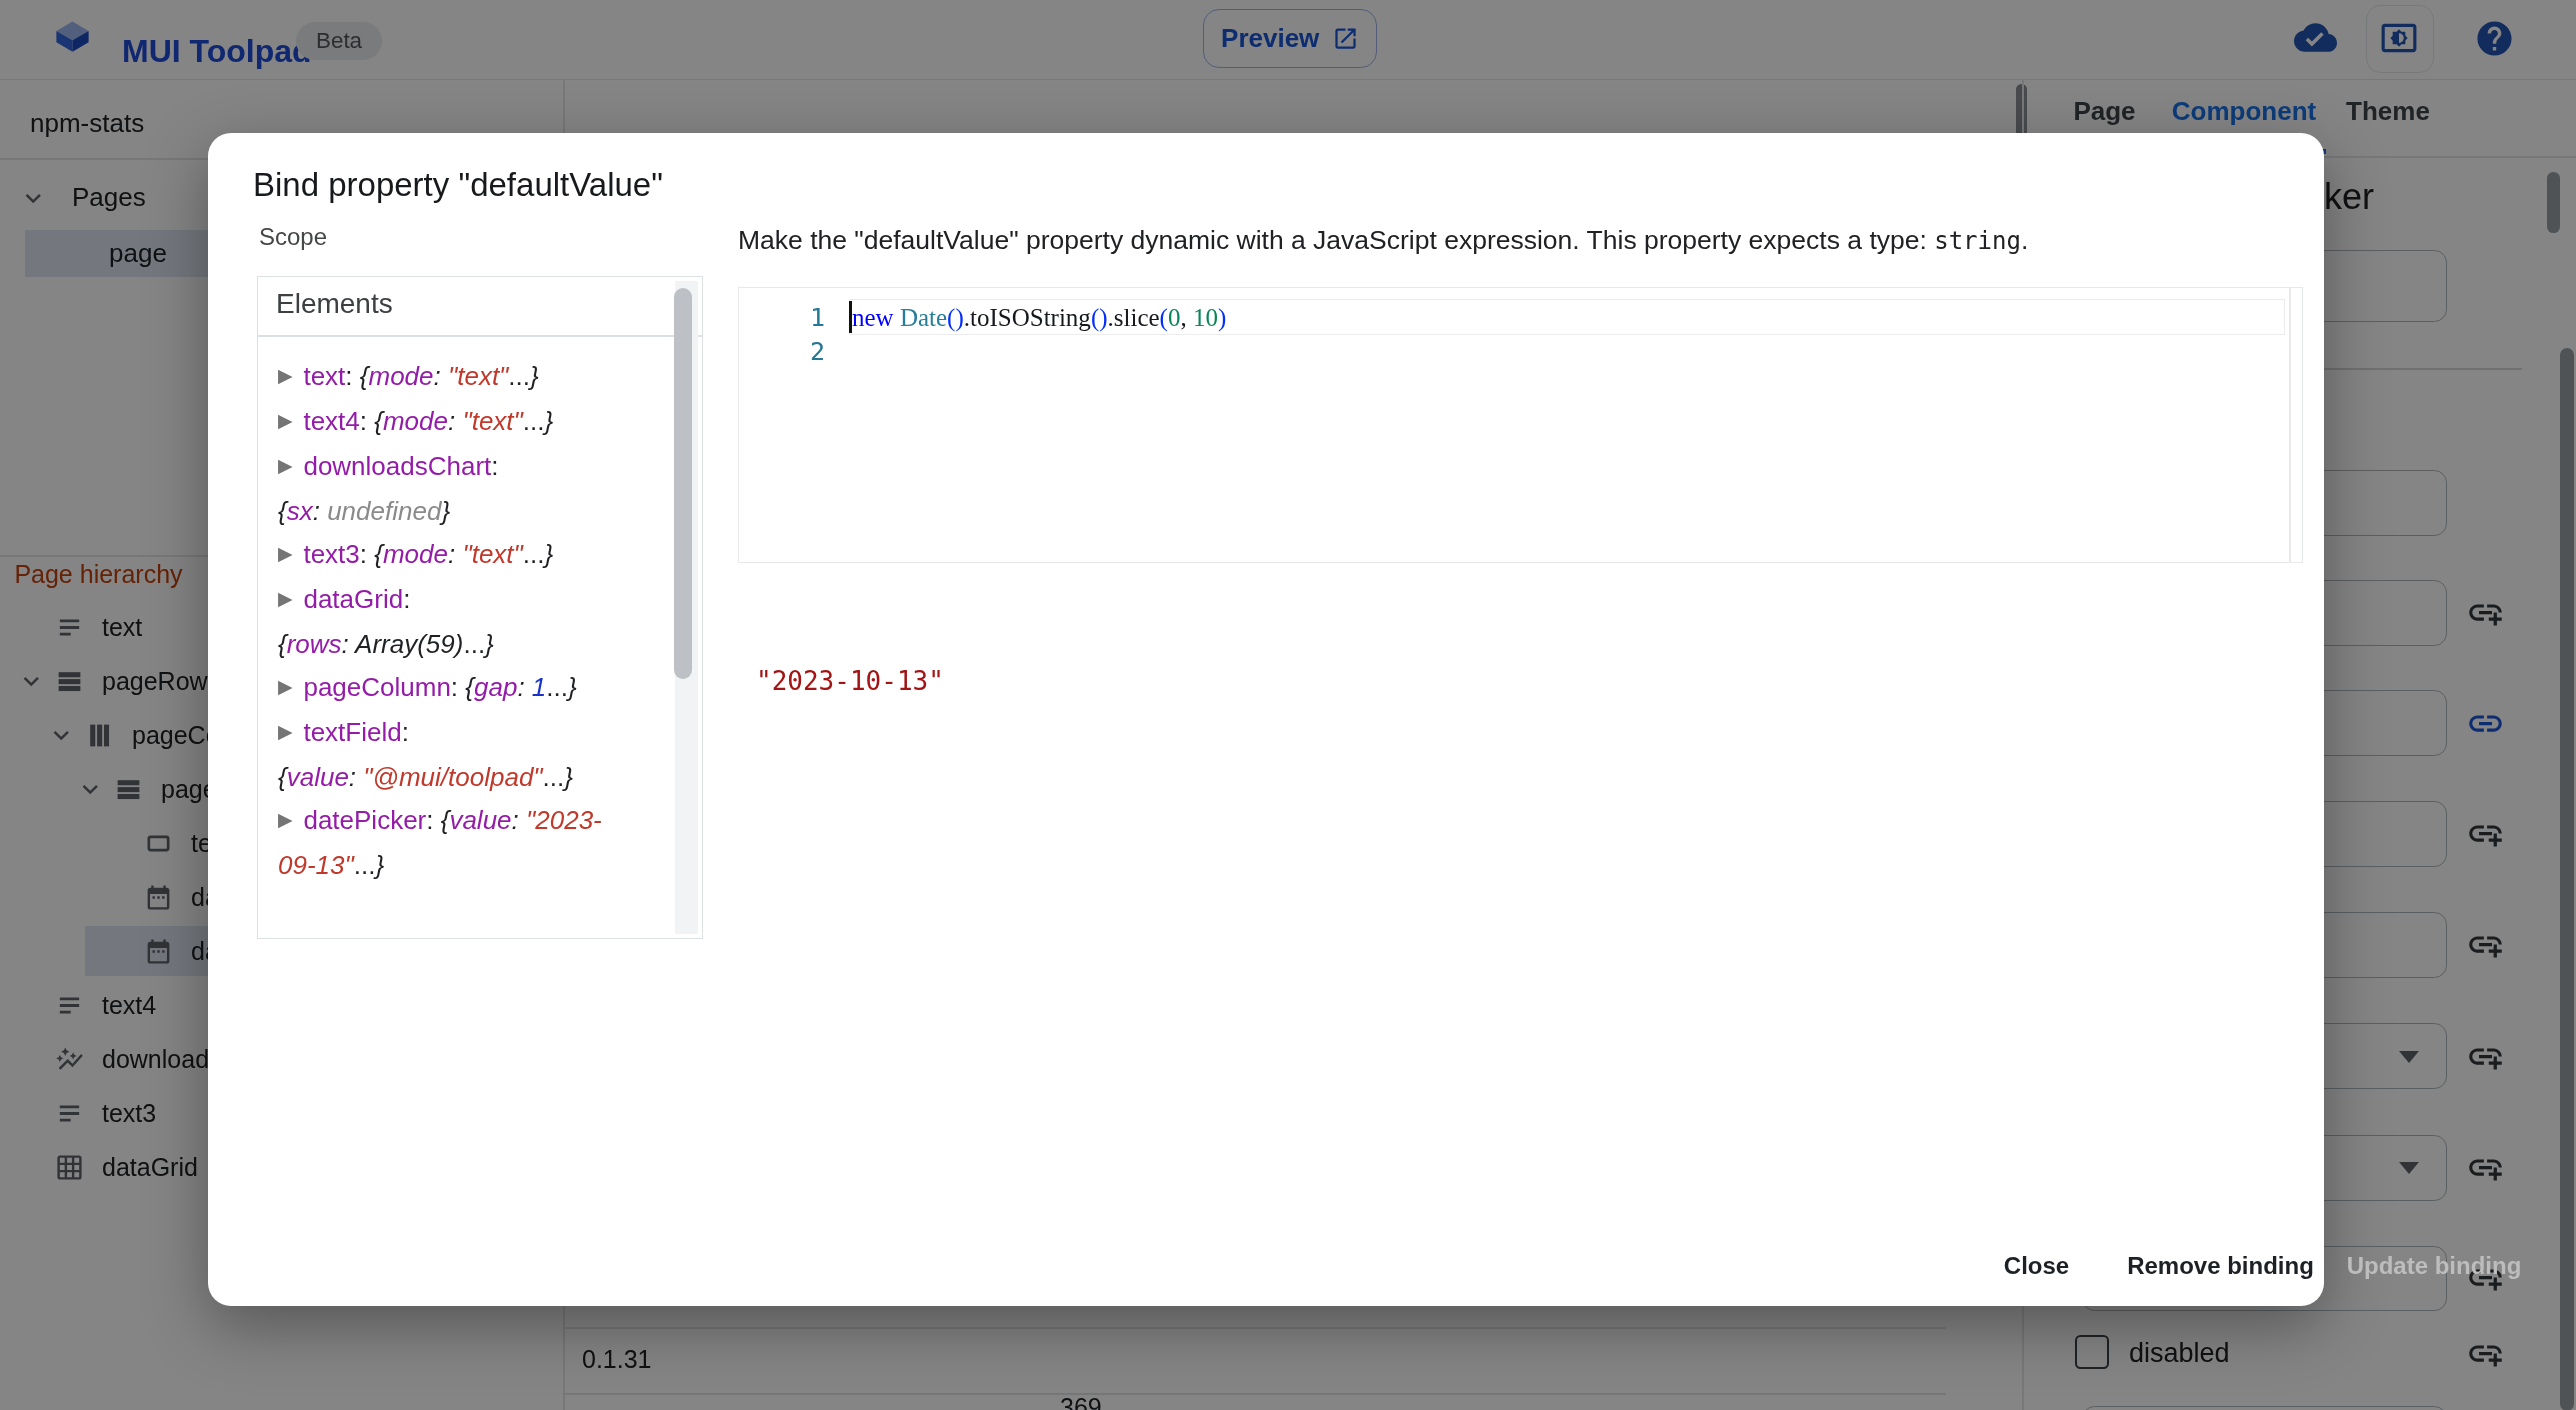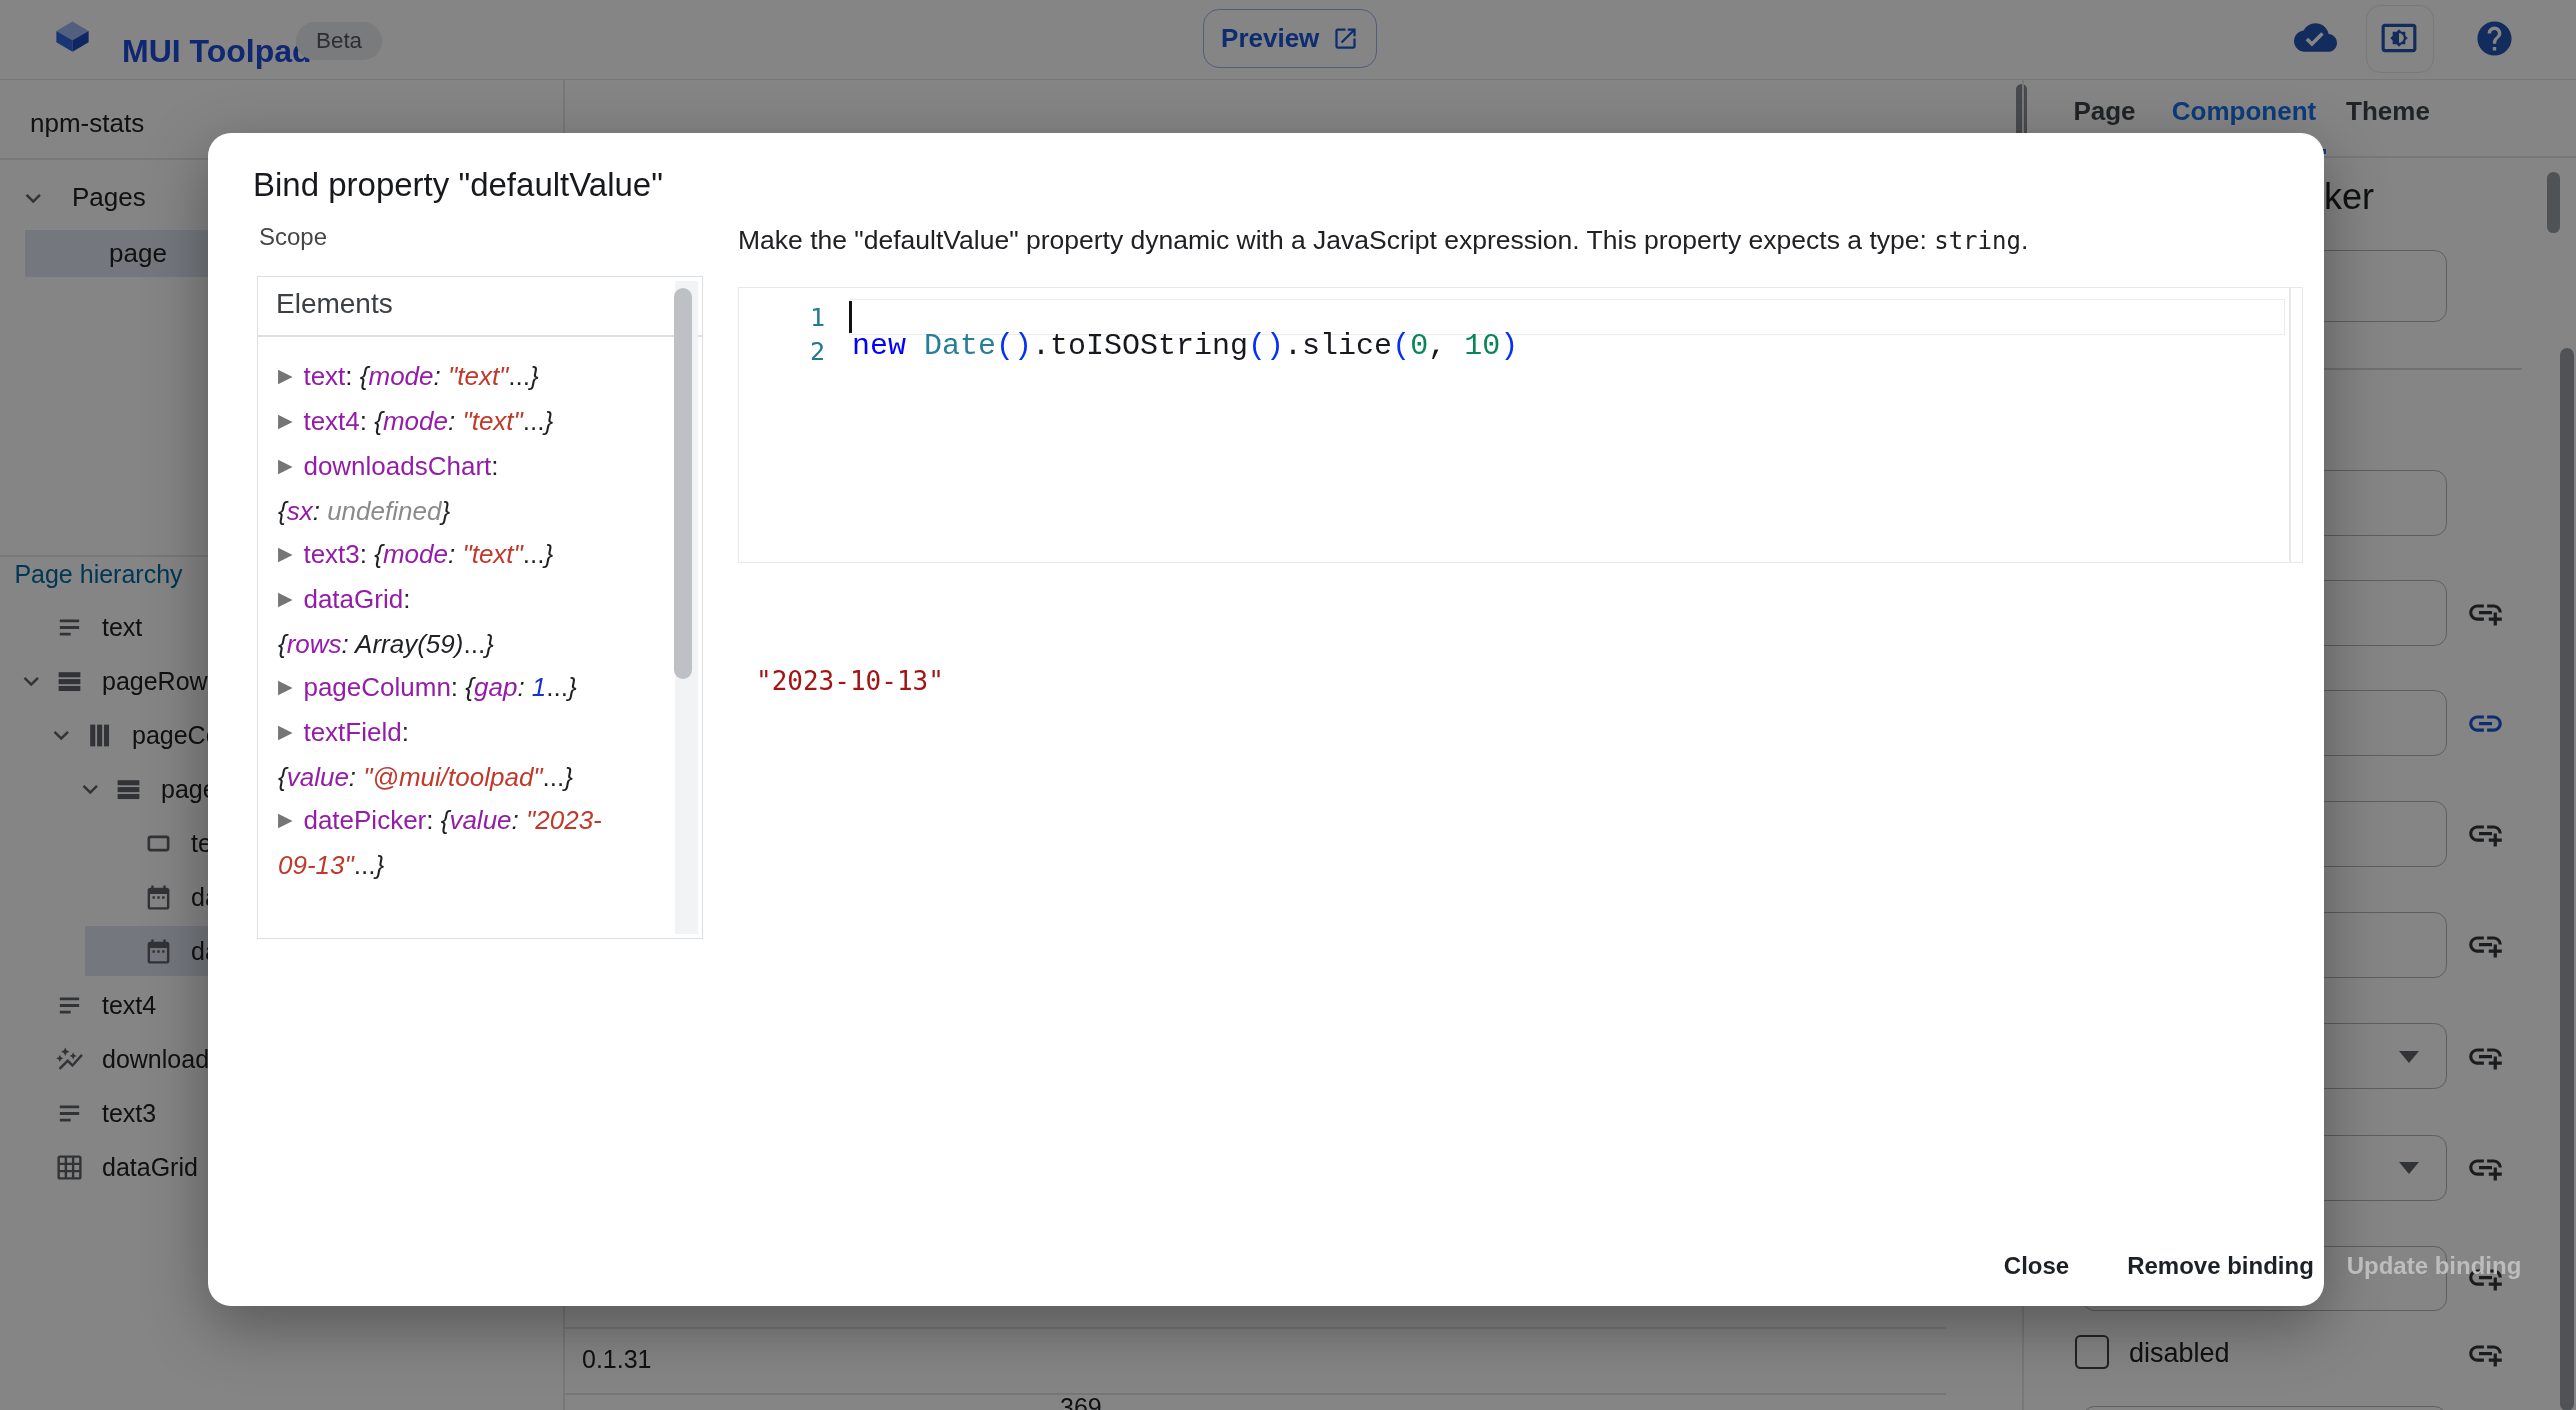--- a/index.html
+++ b/index.html
@@ -87,7 +87,7 @@
              font-size:25px;line-height:34px;color:#237893;}
   .ed-curline{position:absolute;left:110px;top:10.8px;width:1436px;height:36px;border:1.8px solid #ececec;box-sizing:border-box;}
   .ed-cursor{position:absolute;left:110px;top:12.6px;width:2.7px;height:32px;background:#111;}
-  .ed-code{position:absolute;left:113px;top:12.6px;font-family:Liberation Mono, monospace;font-size:30px;line-height:34px;white-space:pre;margin-top:28px;}
+  .ed-code{position:absolute;left:113px;top:12.6px;font-family:Liberation Serif, serif;font-size:25px;line-height:34px;white-space:pre;}
   .cd-kw{color:#0000ff;}
   .cd-type{color:#267f99;}
   .cd-paren{color:#0431fa;}

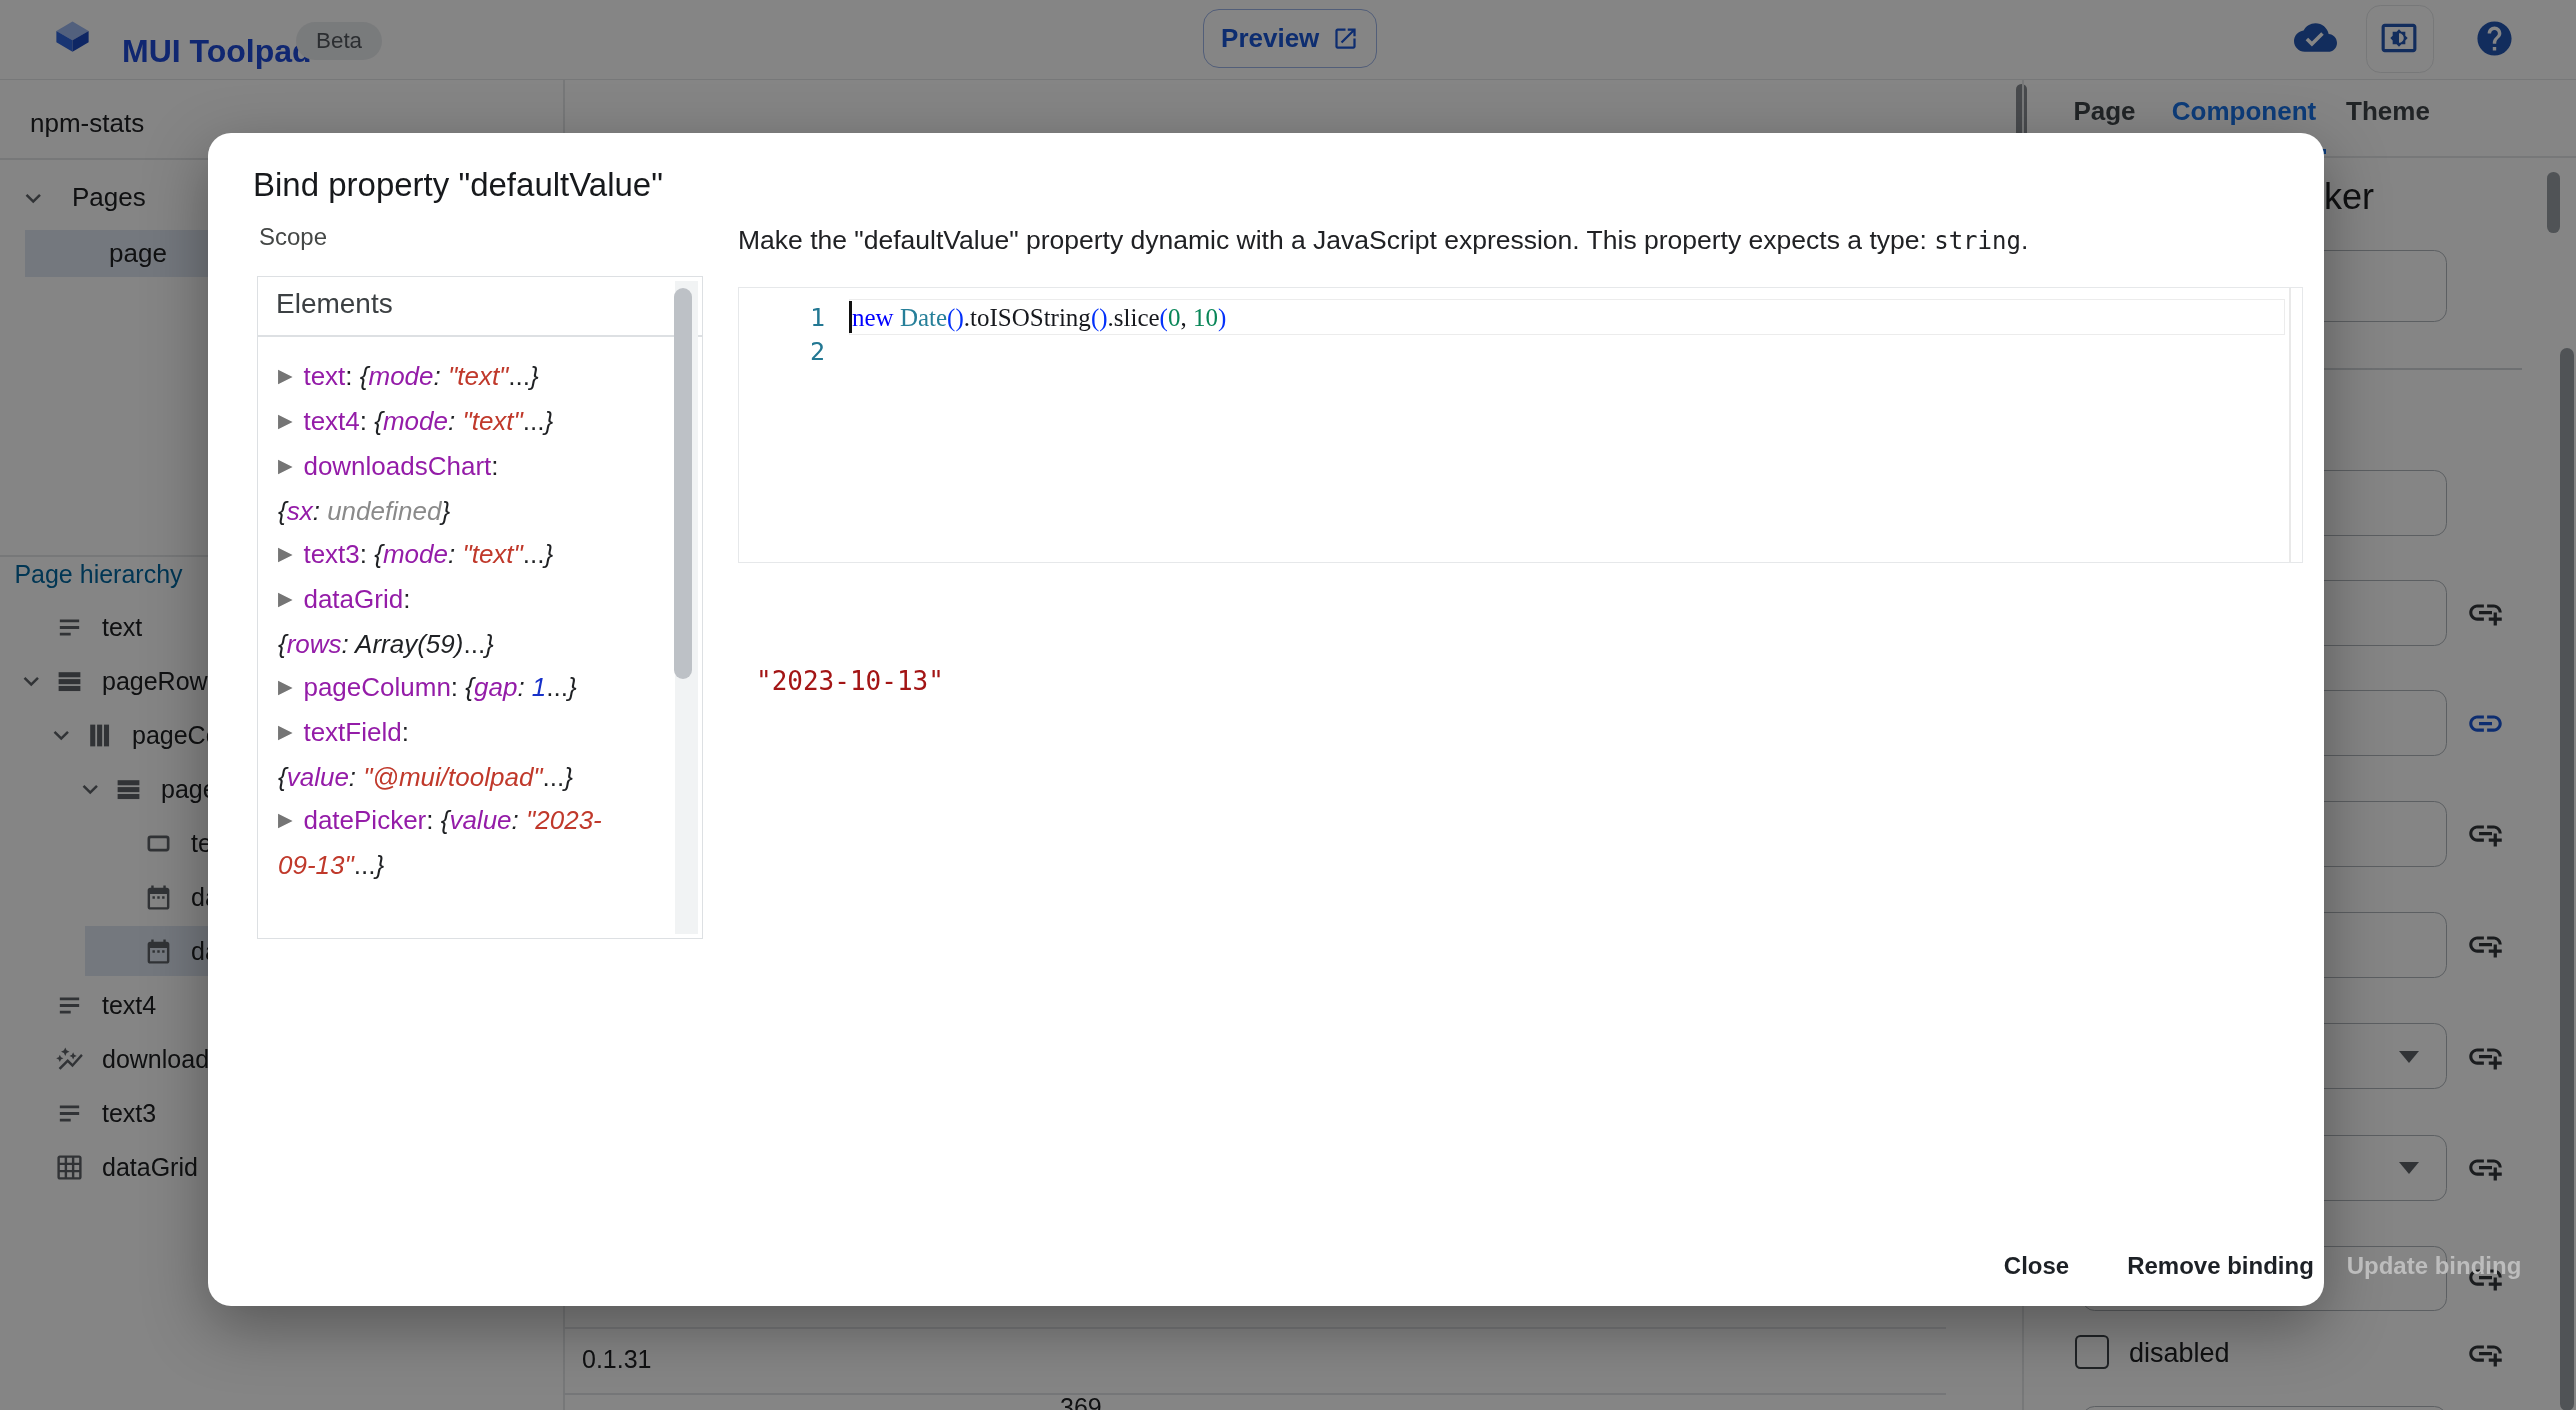--- a/index.html
+++ b/index.html
@@ -29,7 +29,7 @@
   .pages-chev{position:absolute;left:18px;top:183px;width:30.5px;height:30.5px;color:#5f6368;}
   .page-row{position:absolute;left:25px;top:230px;right:2013px;height:47px;background:#dfe7f2;display:flex;align-items:center;}
   .page-row span{margin-left:84px;font-size:26px;color:#202124;}
-  .hier-label{position:absolute;left:14.4px;top:560px;font-size:25px;color:#0369a1;}
+  .hier-label{position:absolute;left:14.4px;top:560px;font-size:25px;color:#c2410c;}
   .tree{position:absolute;left:0;top:600px;width:564px;}
   .tree-row{position:relative;height:54px;display:flex;align-items:center;white-space:nowrap;}
   .tree-row .hl{position:absolute;left:85px;right:0;top:1.8px;bottom:1.8px;background:#dfe7f2;}

